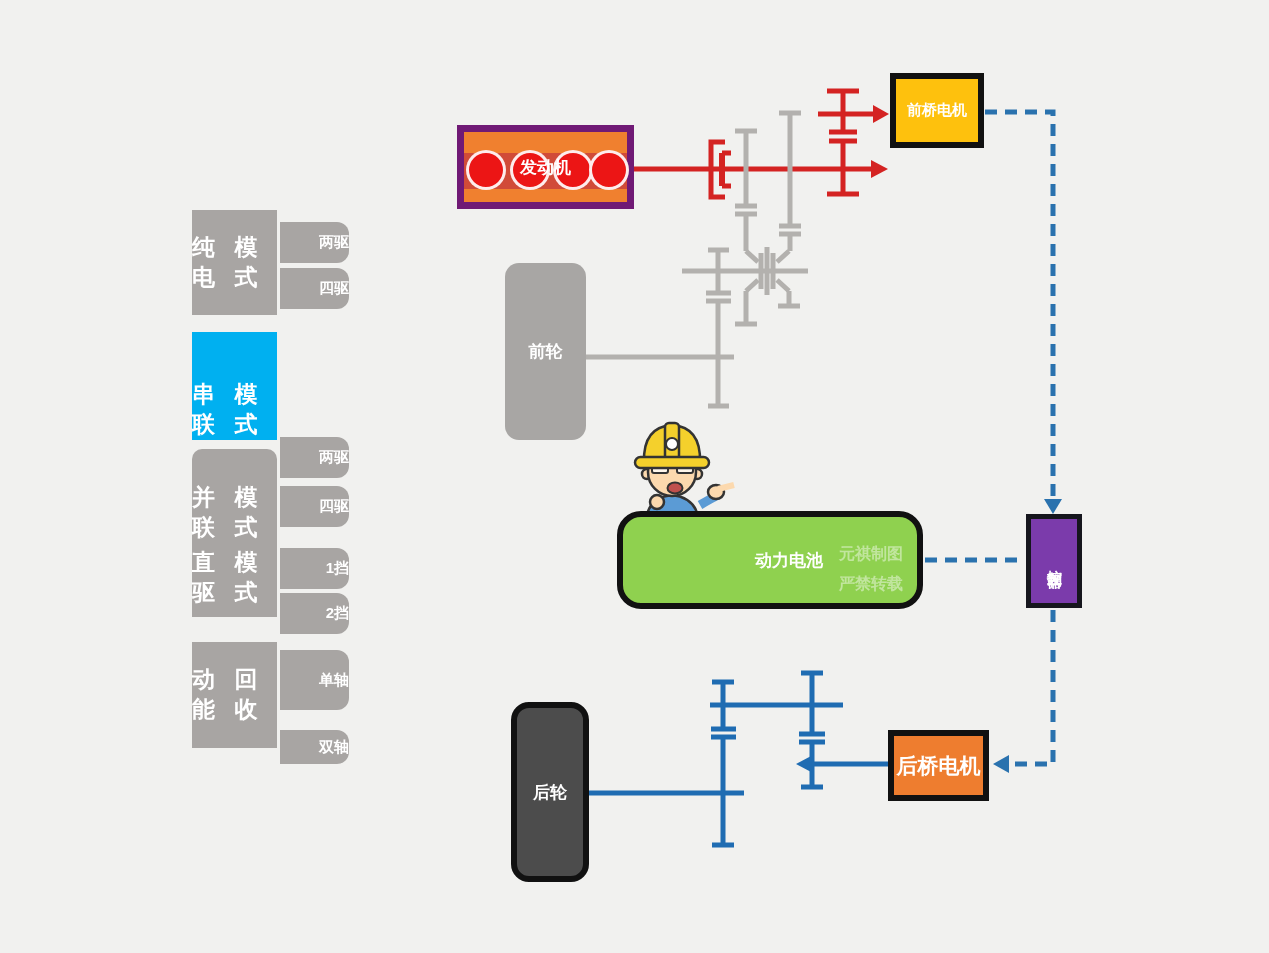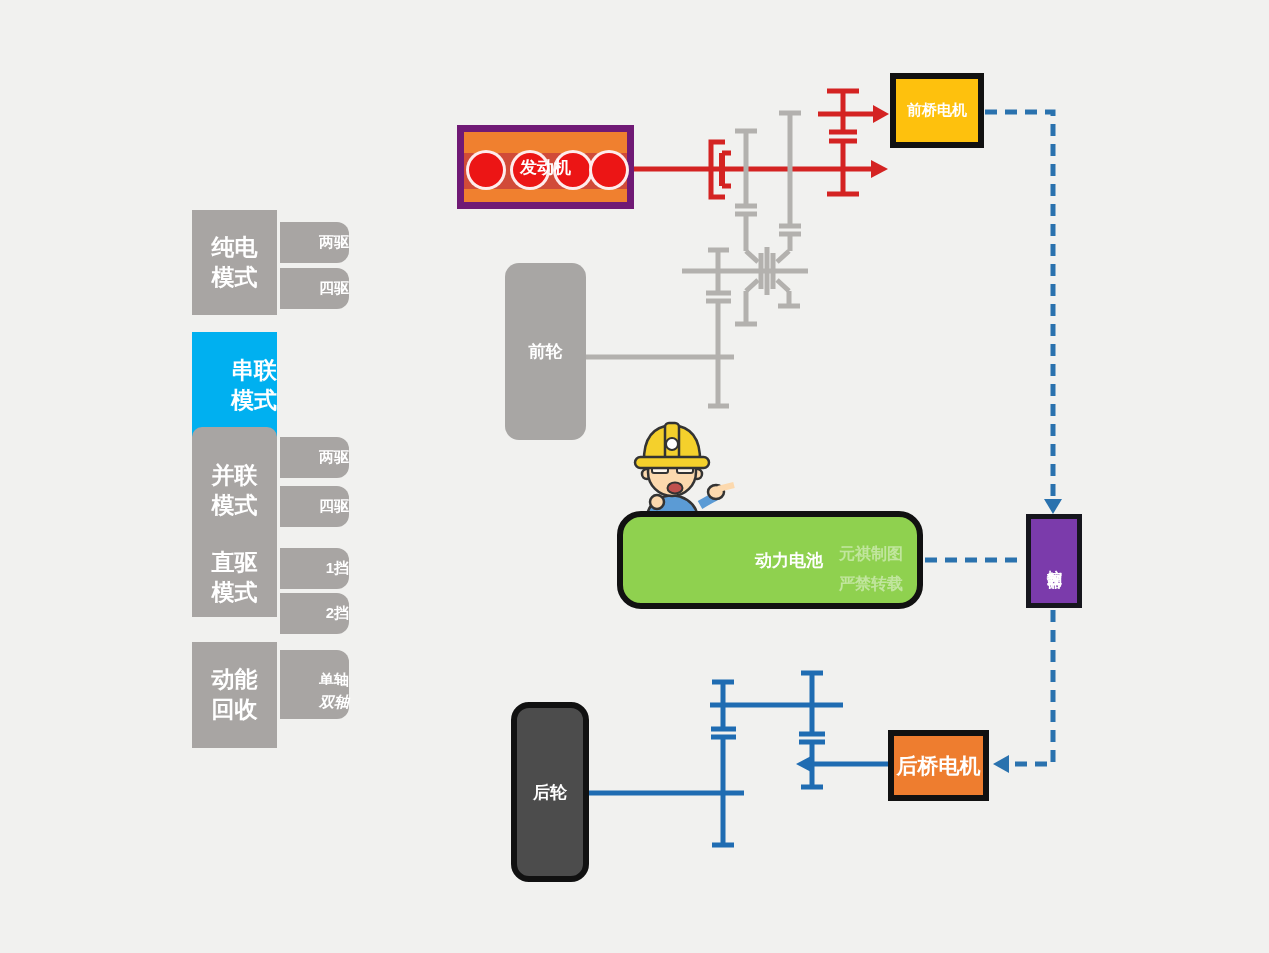--- a/index.html
+++ b/index.html
@@ -9,7 +9,7 @@
   .abs{position:absolute;box-sizing:border-box;}
 
   
-  .mode-main{left:192px;width:85px;background:#a8a5a3;color:#fff;display:flex;flex-direction:column;
+  .mode-main{left:192px;width:85px;background:#a8a5a3;color:#fff;display:flex;flex-direction:row;
              align-items:center;justify-content:center;font-size:23px;font-weight:bold;line-height:1.3;
              z-index:3;cursor:pointer;}
   .mode-main.selected{background:#00b0f0;}

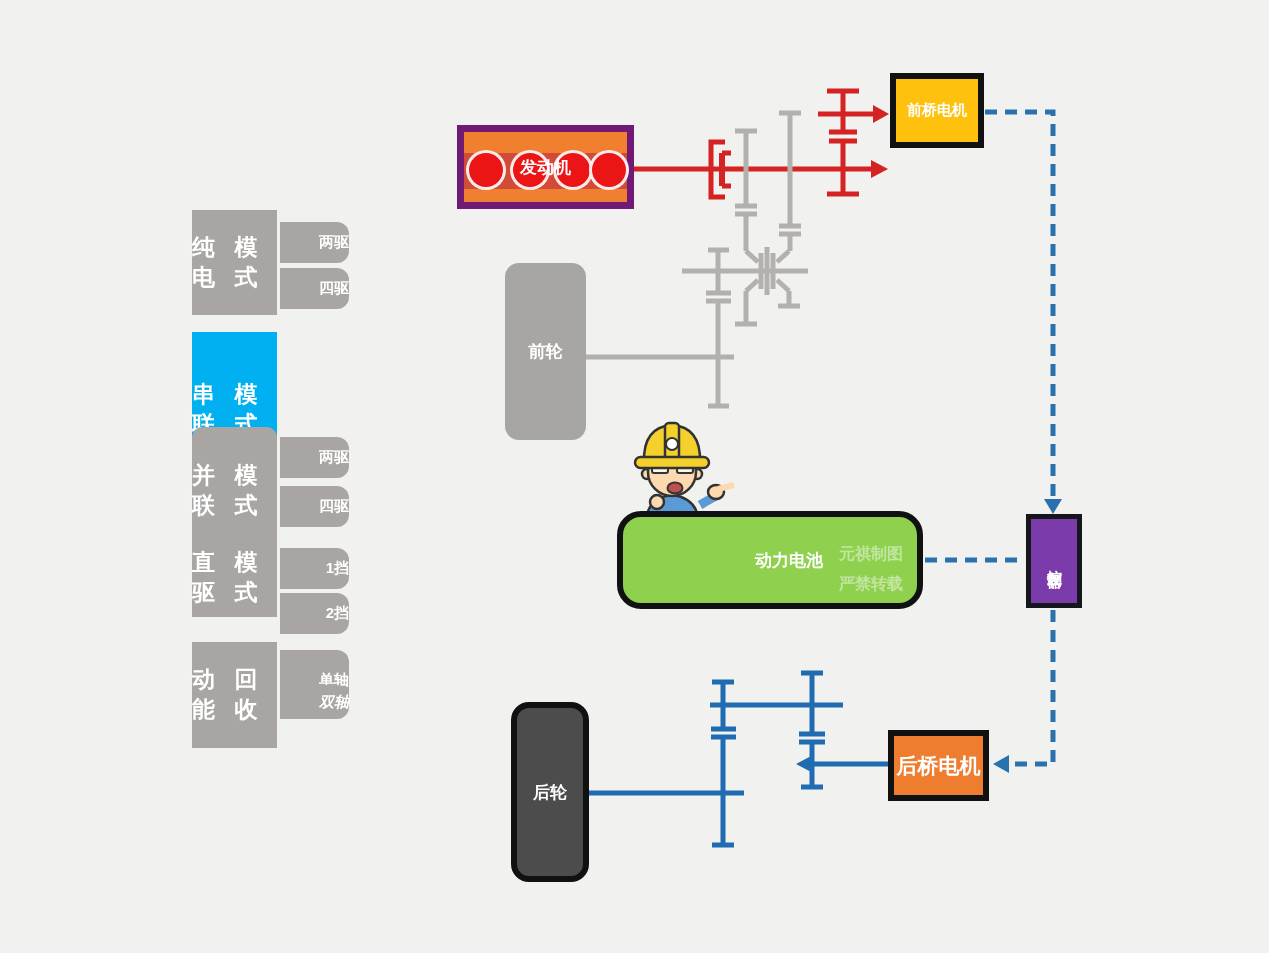--- a/index.html
+++ b/index.html
@@ -124,7 +124,7 @@
     <span>模式</span>
   </div>
 
-  <div class="abs mode-main" style="top:427px;height:128px;border-radius:10px;">
+  <div class="abs mode-main" style="top:449px;height:128px;border-radius:10px;">
     <span>并联</span>
     <span>模式</span>
   </div>

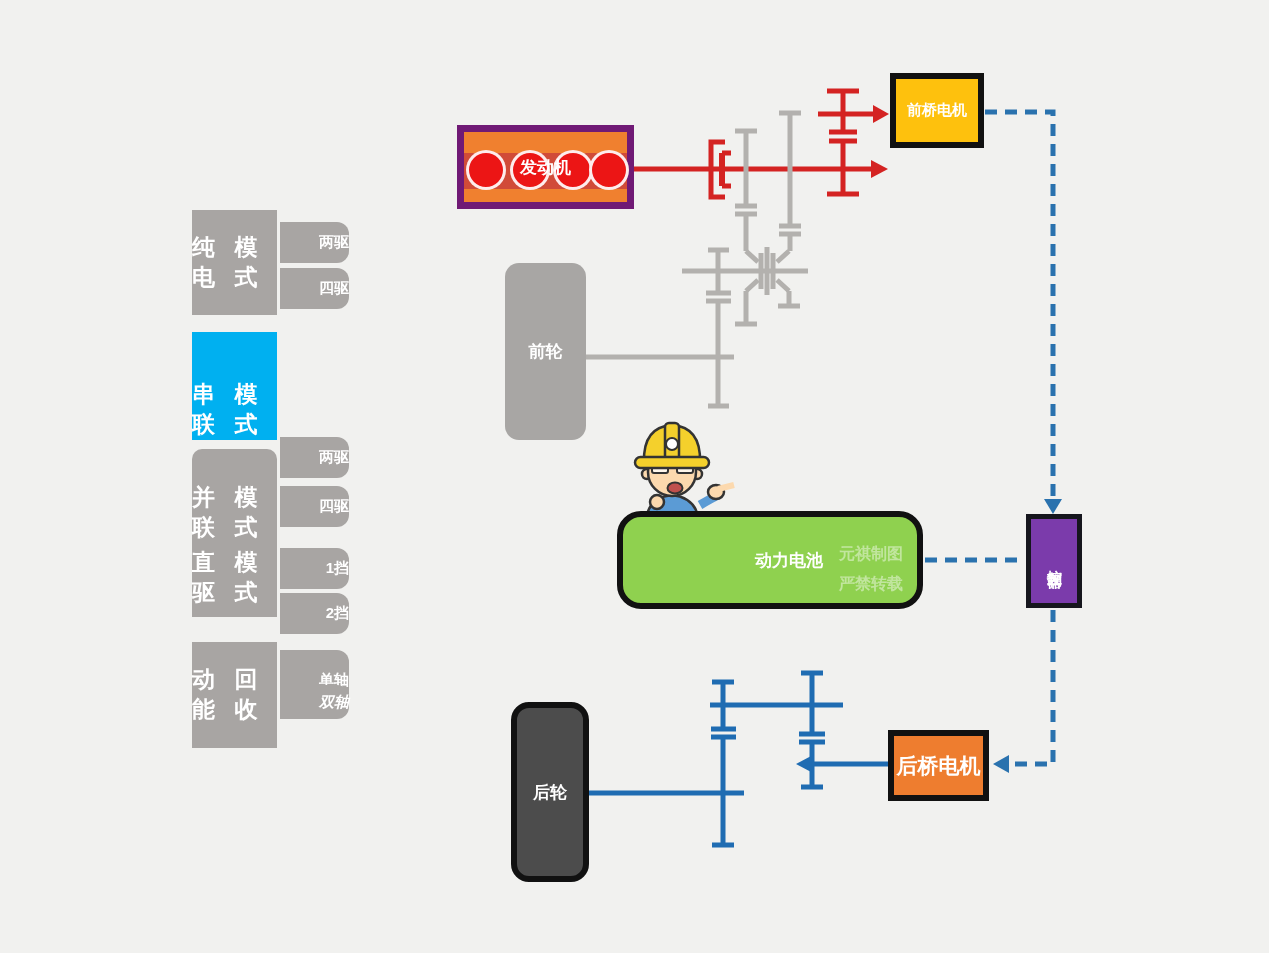--- a/index.html
+++ b/index.html
@@ -153,7 +153,7 @@
   <div class="abs mode-sub" style="top:650px;height:60px;">
     <span>单轴</span>
   </div>
-  <div class="abs mode-sub" style="top:685px;height:34px;font-style:italic;">
+  <div class="abs mode-sub" style="top:730px;height:34px;">
     <span>双轴</span>
   </div>
 

